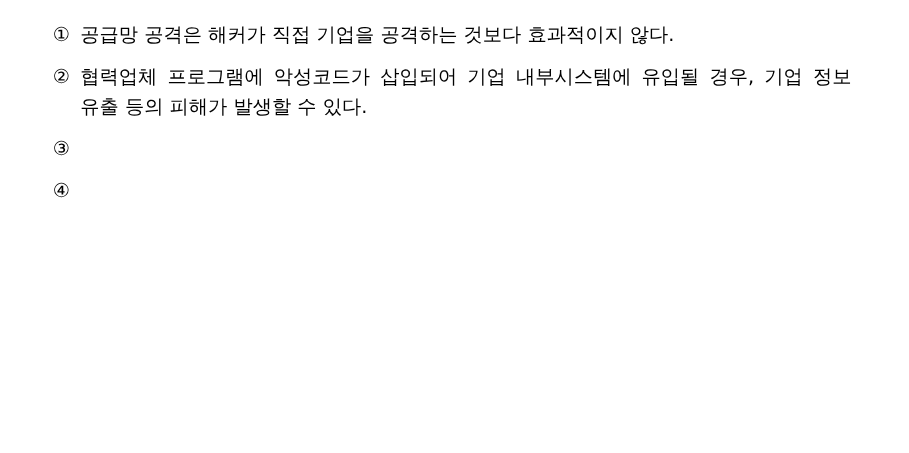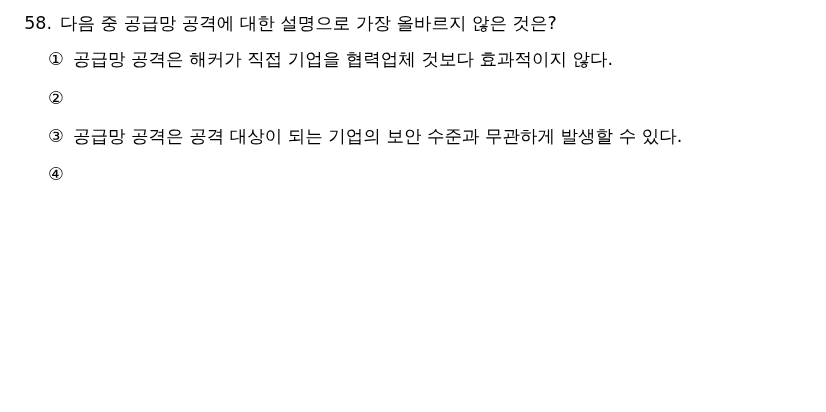--- a/index.html
+++ b/index.html
@@ -74,10 +74,6 @@
 
 <div class="question-block">
 
-  <div class="question-stem">
-    <span class="stem-number">58.</span>
-    <span class="stem-text">다음 중 공급망 공격에 대한 설명으로 가장 올바르지 않은 것은?</span>
-  </div>
 
   <div class="choices">
 

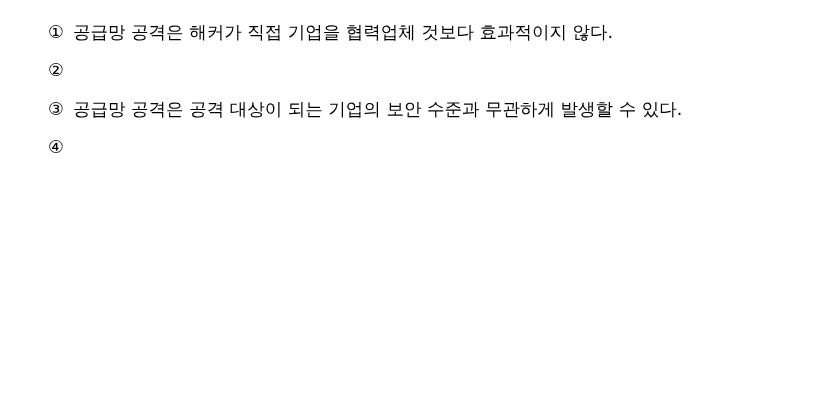--- a/index.html
+++ b/index.html
@@ -79,7 +79,7 @@
 
     <div class="choice">
       <span class="choice-marker">①</span>
-      <span class="choice-text">공급망 공격은 해커가 직접 기업을 협력업체 것보다 효과적이지 않다.</span>
+      <span class="choice-text">공급망 공격은 해커가 직접 기업을 공격하는 것보다 효과적이지 않다.</span>
     </div>
 
     <div class="choice">

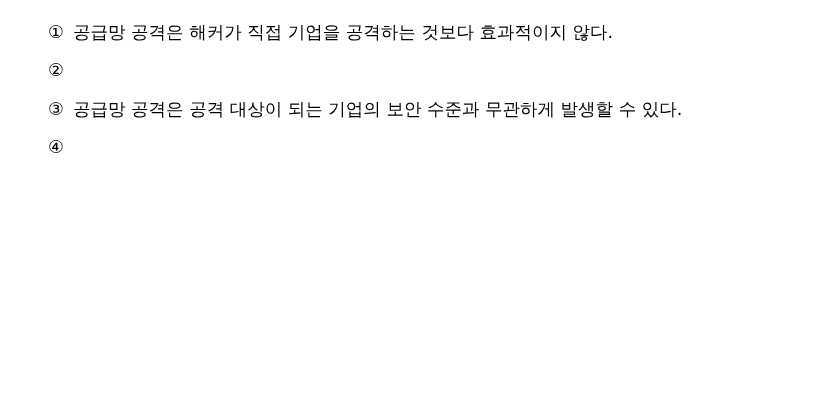--- a/index.html
+++ b/index.html
@@ -84,6 +84,7 @@
 
     <div class="choice">
       <span class="choice-marker">②</span>
+      <span class="choice-text">협력업체 프로그램에 악성코드가 삽입되어 기업 내부시스템에 유입될 경우, 기업 정보 유출 등의 피해가 발생할 수 있다.</span>
     </div>
 
     <div class="choice">

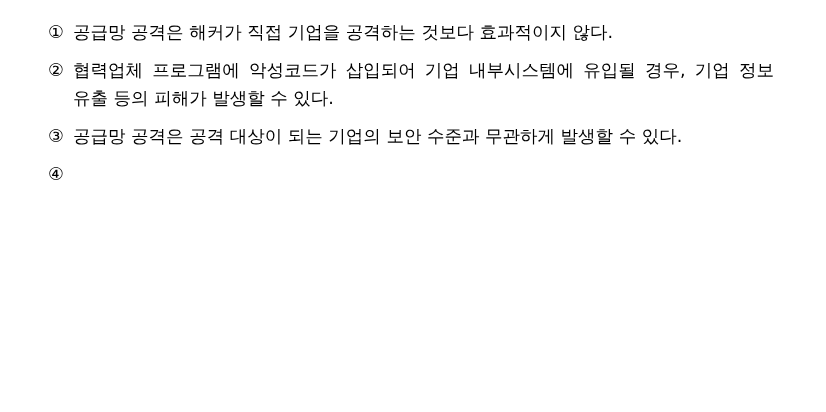--- a/index.html
+++ b/index.html
@@ -89,7 +89,6 @@
 
     <div class="choice">
       <span class="choice-marker">③</span>
-      <span class="choice-text">공급망 공격은 공격 대상이 되는 기업의 보안 수준과 무관하게 발생할 수 있다.</span>
     </div>
 
     <div class="choice">

